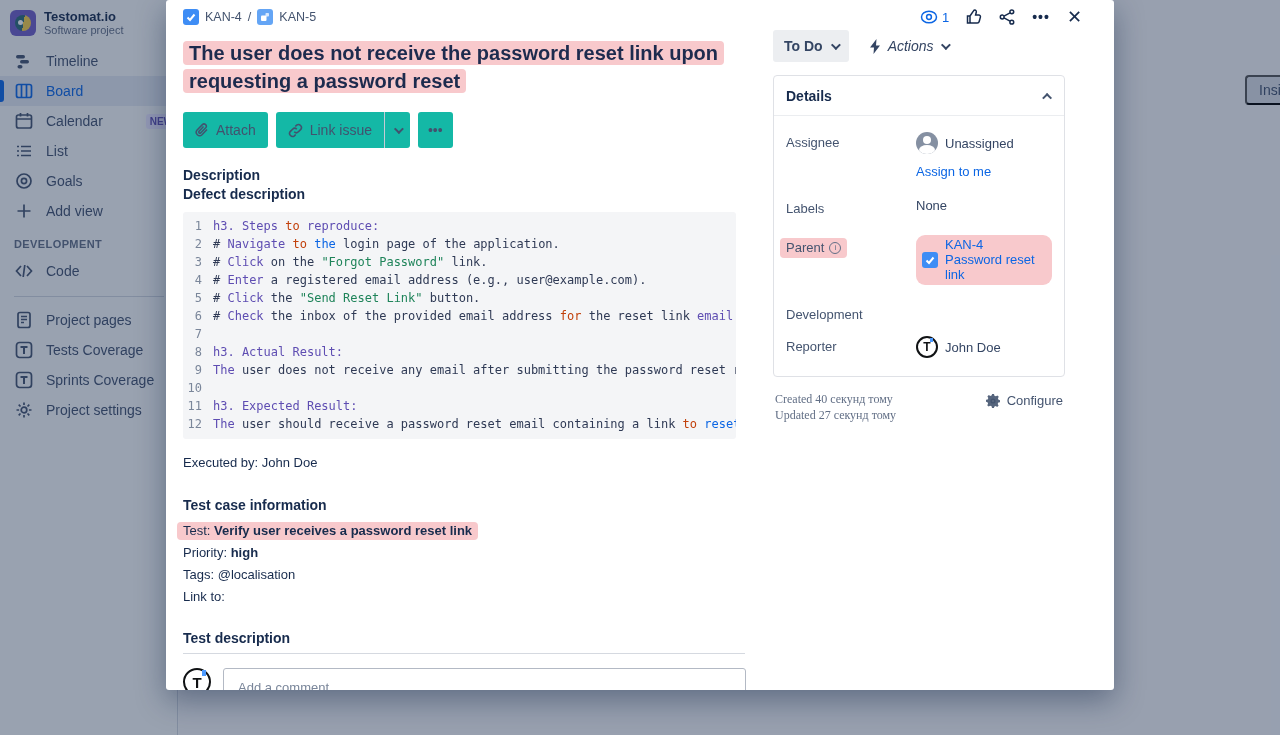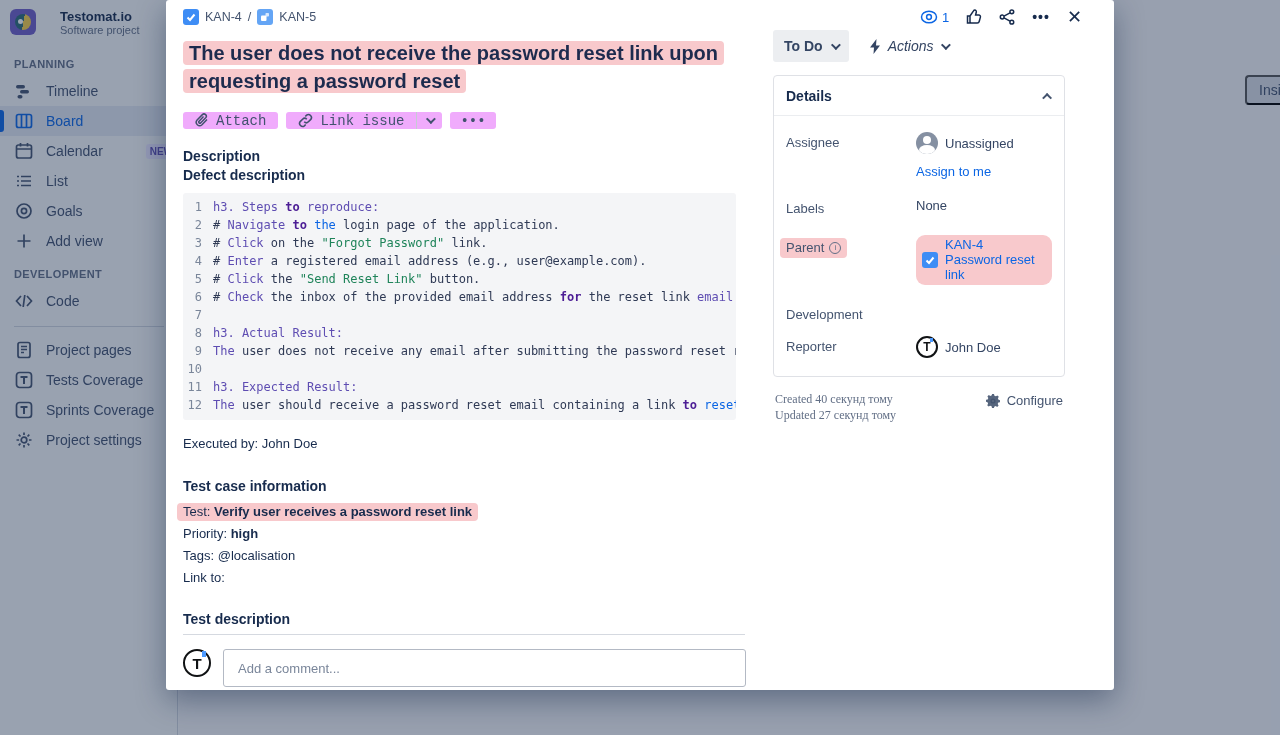--- a/index.html
+++ b/index.html
@@ -9,7 +9,7 @@
   
   .bg { position:absolute; inset:0; z-index:1; }
   .sidebar { position:absolute; left:0; top:0; width:178px; height:735px; background:#f7f8f9; border-right:1px solid #cfd4dc; }
-  .logo-row { display:flex; gap:24px; padding:9px 8px 10px 10px; }
+  .logo-row { display:flex; align-items:center; gap:8px; padding:9px 8px 10px 10px; }
   .logo-mark { width:26px; height:26px; border-radius:6px; background:#6e5dc6; display:flex; align-items:center; justify-content:center; flex:none; }
   .logo-eye { width:16px; height:16px; border-radius:50%; background:linear-gradient(100deg,#2c6b77 52%,#f5cd47 52%); position:relative; }
   .logo-eye::after { content:""; position:absolute; left:3px; top:5px; width:5px; height:5px; border-radius:50%; background:#fff; }

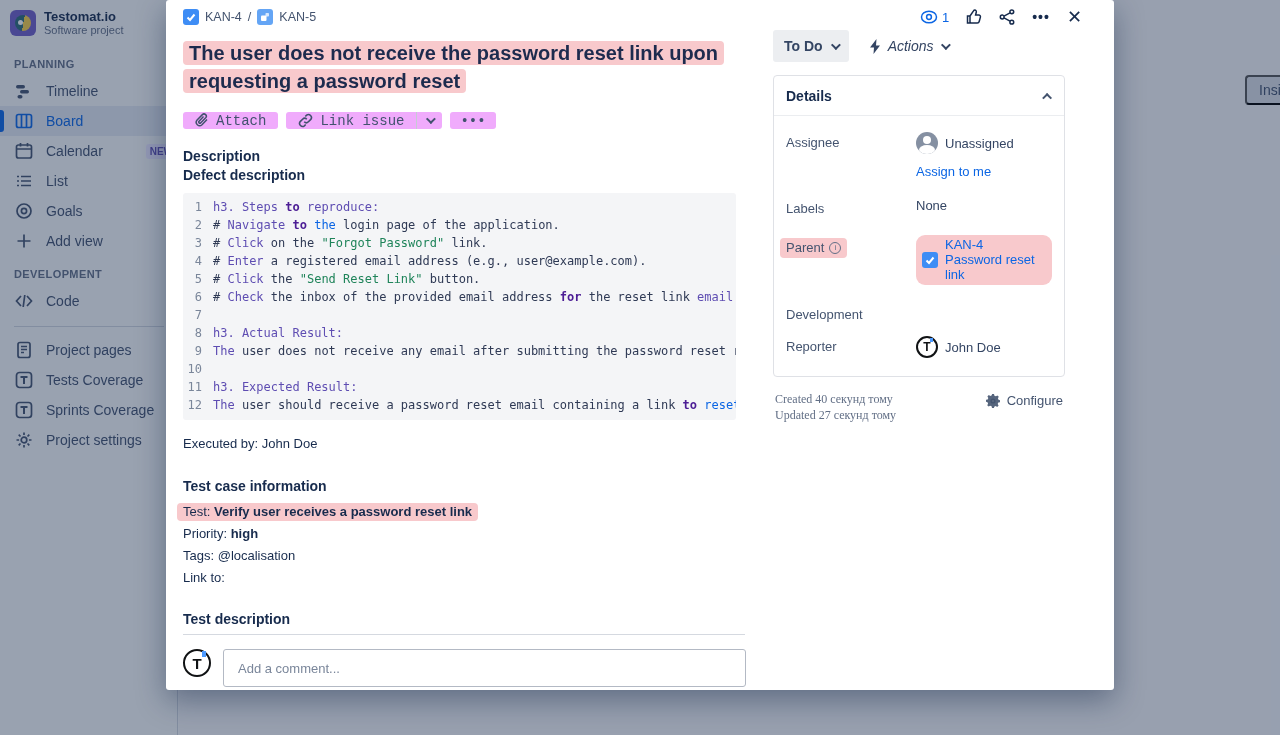--- a/index.html
+++ b/index.html
@@ -130,7 +130,6 @@
       </span>
     </div>
     <div id="sidebar-sections">
-        <div class="section-title">PLANNING</div>
         <div class="side-item">
           <span style="width: 18px; height: 18px; display: inline-flex; color: rgb(68, 84, 111);">
             <svg stroke="currentColor" width="18" height="18" viewBox="0 0 18 18" fill="none" stroke-width="1.7">

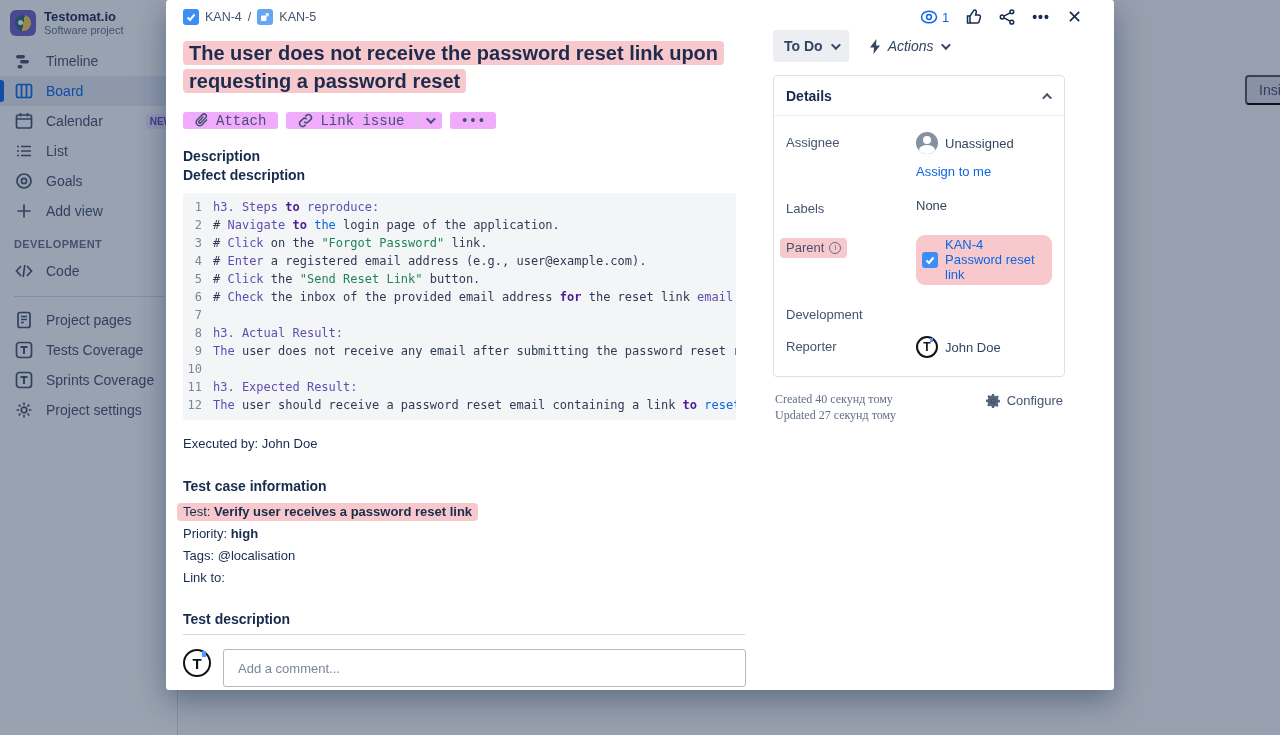--- a/index.html
+++ b/index.html
@@ -48,7 +48,7 @@
   .hl { background:#f8c9cc; border-radius:4px; padding:1px 6px; -webkit-box-decoration-break:clone; box-decoration-break:clone; }
 
   .toolbar { display:flex; align-items:center; gap:8px; margin:17px 0 0 17px; }
-  .tb-btn { height:17px; background:#f0abfc; border:none; border-radius:3px; font-family:Liberation Mono, monospace; font-size:14px; font-weight:500; color:#42526e; display:inline-flex; align-items:center; gap:7px; padding:0 12px; cursor:pointer; }
+  .tb-btn { height:36px; background:#14b8a6; border:none; border-radius:3px; font-family:Liberation Sans, sans-serif; font-size:14px; font-weight:500; color:#42526e; display:inline-flex; align-items:center; gap:7px; padding:0 12px; cursor:pointer; }
   .split { display:inline-flex; }
   .split .tb-btn:first-child { border-radius:3px 0 0 3px; border-right:1px solid #c6cbd4; }
   .split .tb-btn:last-child { border-radius:0 3px 3px 0; padding:0 9px; }

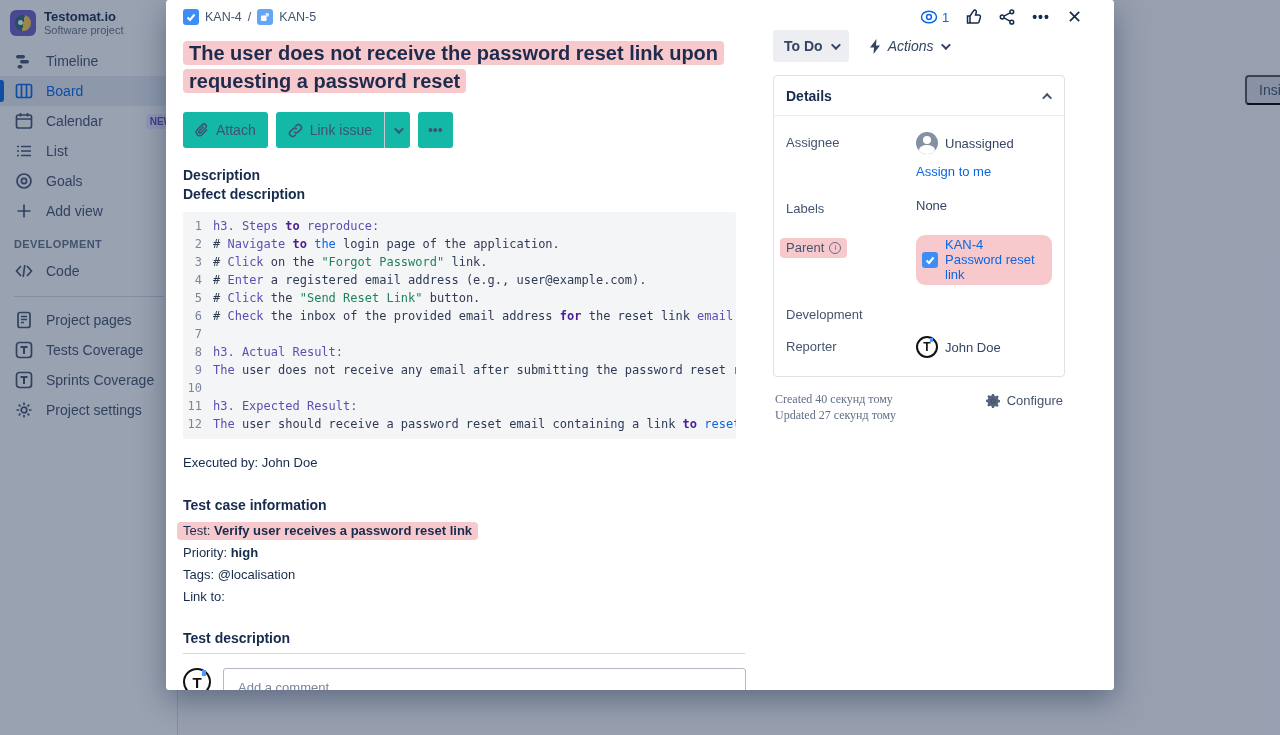--- a/index.html
+++ b/index.html
@@ -64,7 +64,7 @@
   .lc { white-space:pre; color:#2f3a55; }
   .tk-d { color:#2f3a55; }
   .tk-p { color:#5e4db2; }
-  .tk-k { color:#4c1d95; font-weight:700; }
+  .tk-k { color:#c2410c; font-weight:400; }
   .tk-l { color:#0c66e4; }
   .tk-s { color:#1f845a; }
 

